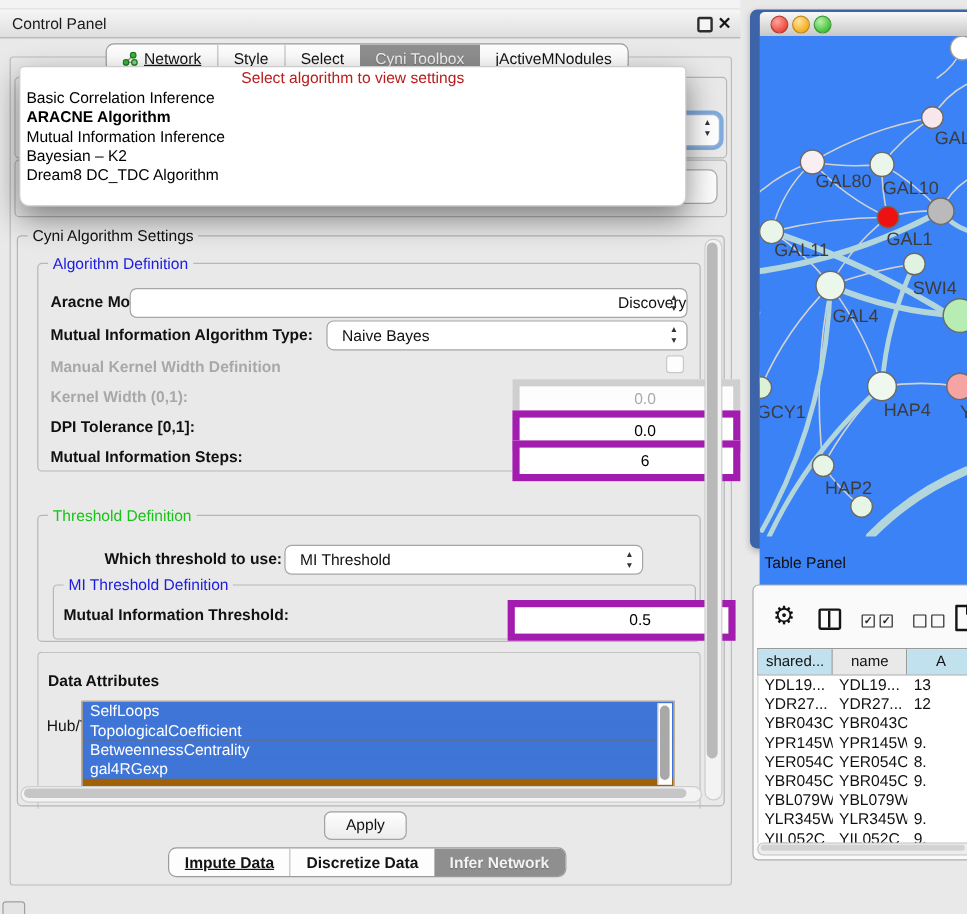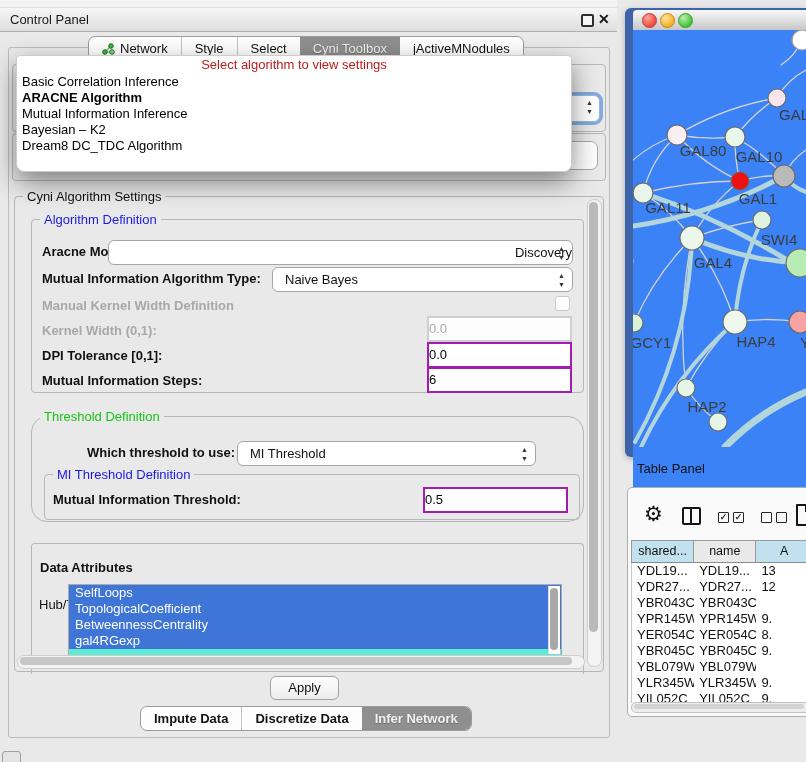--- a/index.html
+++ b/index.html
@@ -23,7 +23,7 @@
   #tabstrip-bottom{left:140px;top:706px;z-index:6;}
   .tab{padding:0 13px;line-height:23px;font-size:13px;color:#131313;border-left:1px solid #c3c3c3;
        display:flex;align-items:center;gap:5px;white-space:nowrap;}
-  .tab:first-child{border-left:none;}
+  .tab:first-child{border-left:none;text-decoration:underline;}
   .tab.selected{background:#8f8f8f;color:#f2f2f2;border-left:none;text-shadow:0 1px 1px rgba(0,0,0,.25);}
   .tab.selected + .tab{border-left:none;}
   #tabstrip-bottom .tab{font-weight:bold;}

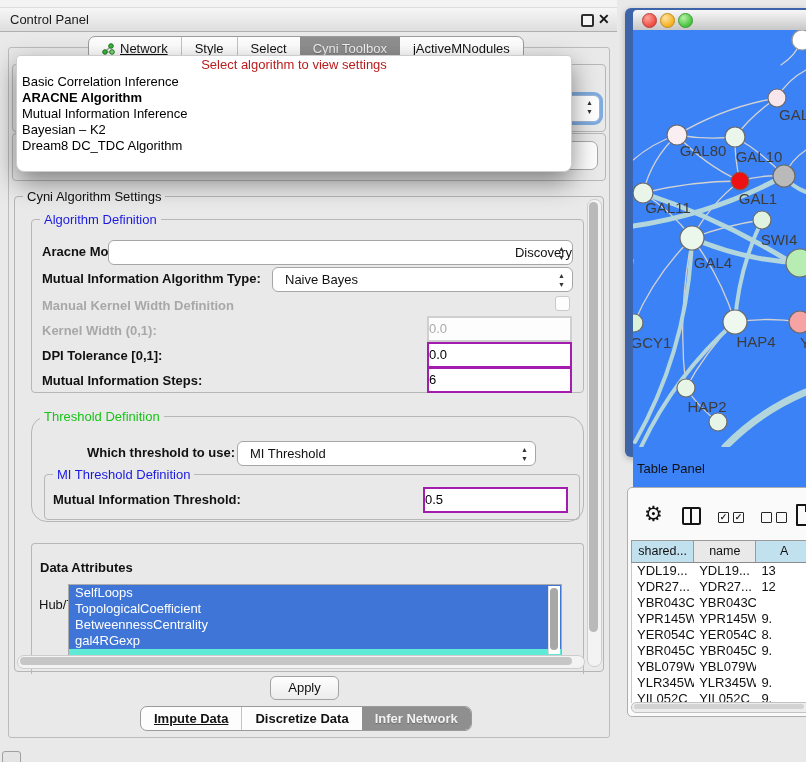--- a/index.html
+++ b/index.html
@@ -54,8 +54,8 @@
          padding-left:12px;white-space:nowrap;}
   .combo .stepper{position:absolute;right:6px;top:3px;width:9px;font-size:7px;line-height:9px;color:#333;
                   display:flex;flex-direction:column;align-items:center;}
-  .field{position:absolute;background:#fff;border:2px solid #a21caf;text-align:left;padding-right:6px;
-         line-height:22px;color:#000;}
+  .field{position:absolute;background:#fff;border:6px solid #a21caf;text-align:center;padding-right:6px;
+         line-height:22px;color:#000;padding-left:37px;}
   .field.disabled{color:#aaa;border-color:#cfcfcf;background:#fdfdfd;}
   #cb-manual{position:absolute;left:523px;top:76px;width:13px;height:13px;border:1px solid #c9c9c9;
              border-radius:3px;background:#fdfdfd;}

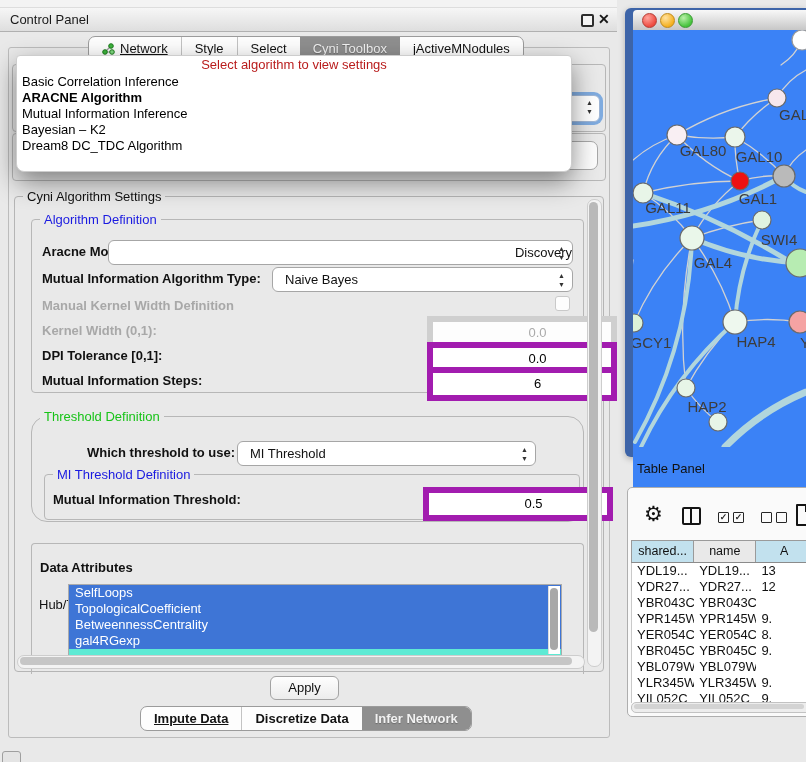--- a/index.html
+++ b/index.html
@@ -63,7 +63,7 @@
   .tri-right{width:0;height:0;border-left:9px solid #000;border-top:6px solid transparent;border-bottom:6px solid transparent;}
   .tri-down{display:inline-block;width:0;height:0;border-top:9px solid #000;border-left:6px solid transparent;border-right:6px solid transparent;margin-left:4px;vertical-align:1px;}
 
-  #threshold-group{left:16px;top:219px;width:551px;height:104px;border:1px solid #b7b7b7;border-radius:16px;}
+  #threshold-group{left:16px;top:232px;width:551px;height:104px;border:1px solid #b7b7b7;border-radius:4px;}
   #threshold-group>.legend{color:#17c317;}
   #mithr-group{left:12px;top:57px;width:534px;height:44px;border:1px solid #b7b7b7;border-radius:4px;}
   #mithr-group>.legend{color:#1a1ae0;}

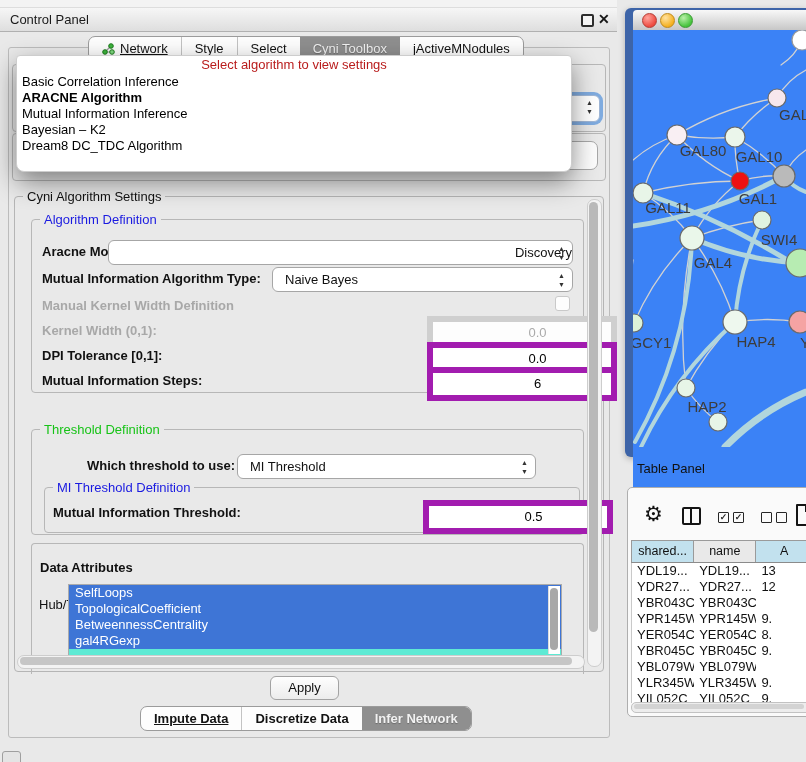--- a/index.html
+++ b/index.html
@@ -70,7 +70,7 @@
 
   #sources-group{left:16px;top:346px;width:551px;height:130px;border:1px solid #b7b7b7;border-radius:4px 4px 0 0;border-bottom:none;}
   #attr-label{position:absolute;left:8px;top:16px;font-weight:bold;}
-  #attr-list{position:absolute;left:36px;top:40px;width:492px;height:70px;background:#5eead4;border:1px solid #ababab;overflow:hidden;}
+  #attr-list{position:absolute;left:36px;top:40px;width:492px;height:70px;background:#a16207;border:1px solid #ababab;overflow:hidden;}
   .attr-item{height:16px;line-height:16px;padding-left:6px;color:#fff;background:#3e75d6;white-space:nowrap;}
   #attr-vscroll{position:absolute;right:1px;top:1px;width:11px;height:68px;background:#fff;border-left:1px solid #ddd;}
   #attr-vscroll .thumb{position:absolute;left:1px;top:2px;width:8px;height:62px;background:#a8a8a8;border-radius:4px;}

